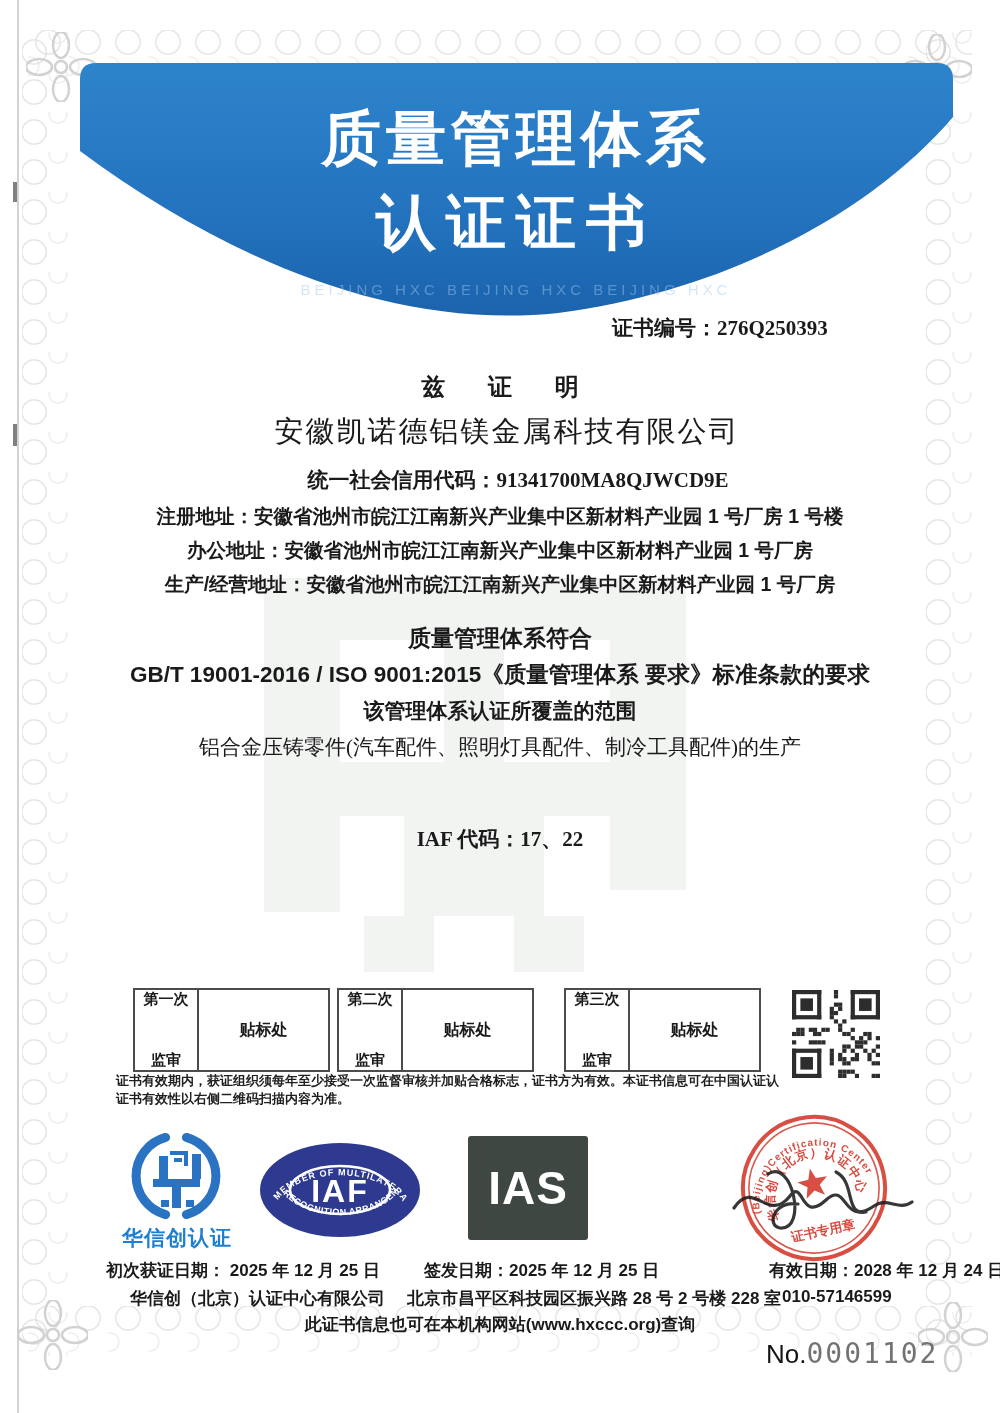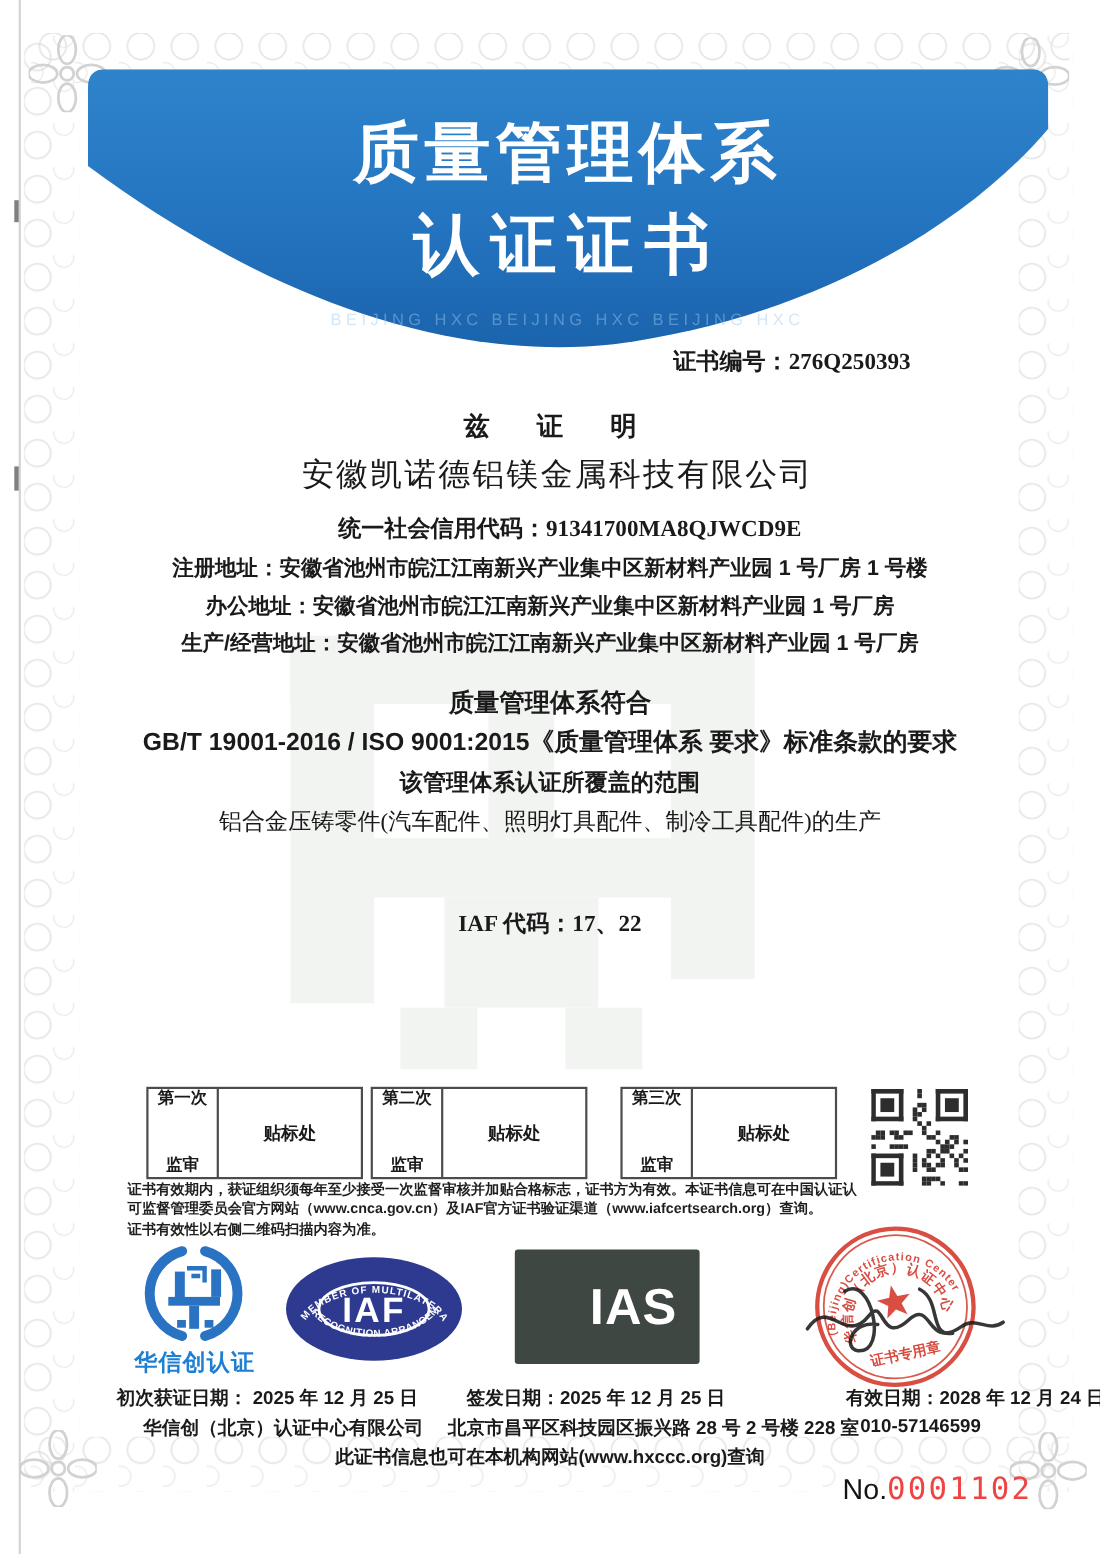--- a/index.html
+++ b/index.html
@@ -291,7 +291,6 @@
 
 <div class="abs fineprint">
   <div class="nowrap">证书有效期内，获证组织须每年至少接受一次监督审核并加贴合格标志，证书方为有效。本证书信息可在中国认证认</div>
-  <div class="nowrap">可监督管理委员会官方网站（www.cnca.gov.cn）及IAF官方证书验证渠道（www.iafcertsearch.org）查询。</div>
   <div class="nowrap">证书有效性以右侧二维码扫描内容为准。</div>
 </div>
 

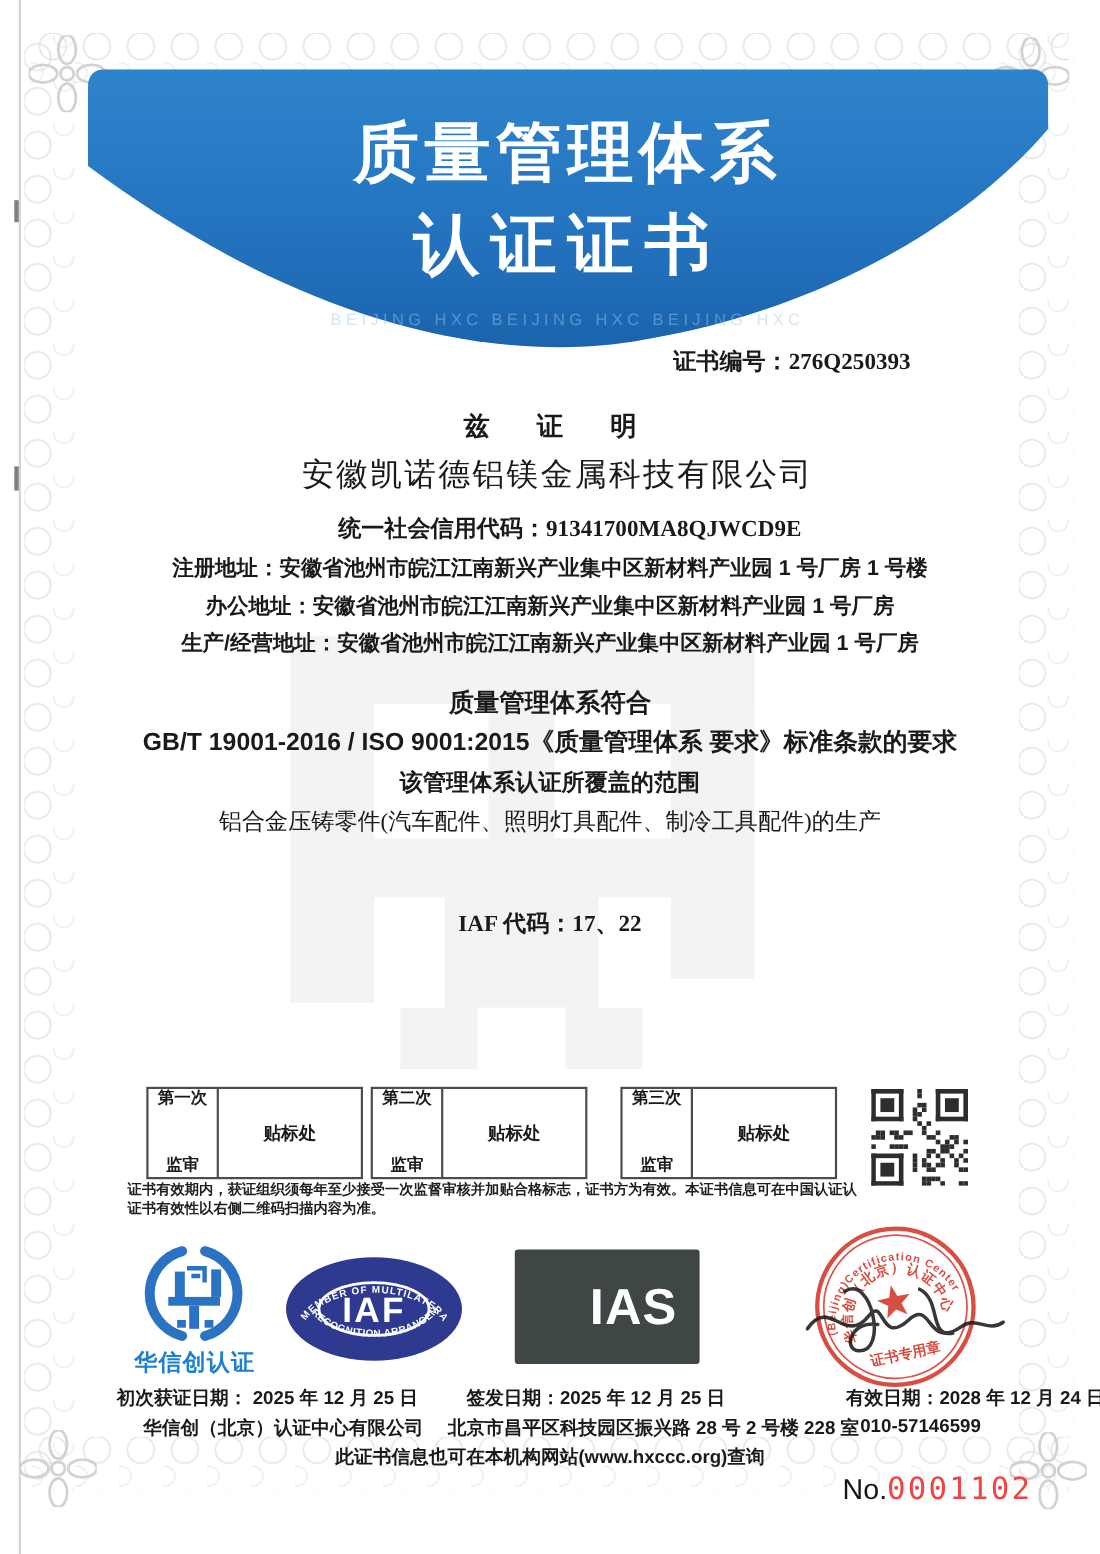--- a/index.html
+++ b/index.html
@@ -58,7 +58,7 @@
   
   .hxc-caption{left:102px;top:1224px;width:150px;text-align:center;font-size:21px;font-weight:700;color:#1d7fd1;letter-spacing:1px;}
   .ias-block{left:468px;top:1136px;display:flex;align-items:flex-start;gap:12px;}
-  .ias-square{width:120px;height:104px;background:#3f4743;border-radius:3px;display:flex;align-items:center;justify-content:center;padding-left:48px;}
+  .ias-square{width:120px;height:104px;background:#3f4743;border-radius:3px;display:flex;align-items:center;justify-content:center;}
   .ias-square span{color:#fff;font-size:46px;font-weight:700;letter-spacing:1px;font-family:"Liberation Sans",sans-serif;}
   .ias-text{padding-top:18px;color:#3a4240;}
   .ias-acc{font-size:19px;font-weight:700;letter-spacing:.5px;}

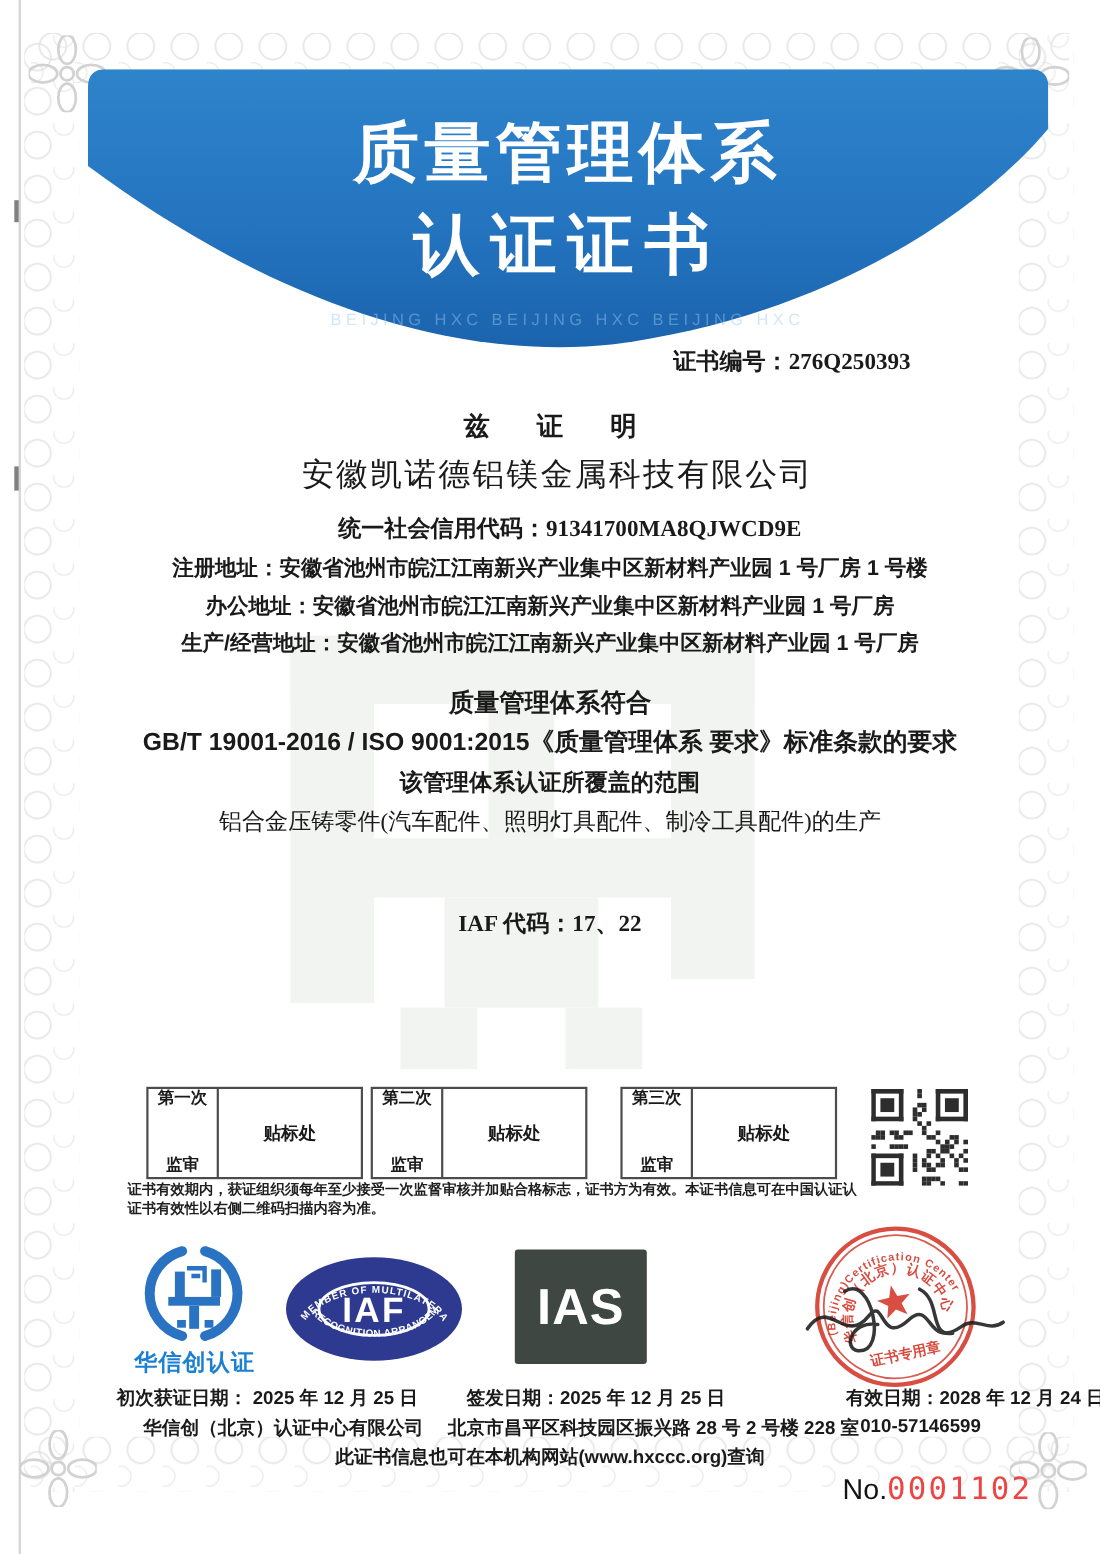--- a/index.html
+++ b/index.html
@@ -69,7 +69,7 @@
   .f-row{font-size:17px;font-weight:700;white-space:nowrap;}
   .serial{left:766px;top:1337px;white-space:nowrap;}
   .serial .no{font-size:26px;color:#141414;font-family:"Liberation Sans",sans-serif;}
-  .serial .num{font-size:28px;color:#ef4444;font-family:"DejaVu Sans Mono","Liberation Mono",monospace;letter-spacing:2px;}
+  .serial .num{font-size:28px;color:#737373;font-family:"DejaVu Sans Mono","Liberation Mono",monospace;letter-spacing:2px;}
 
   .scan-line{left:17px;top:0;width:2px;height:1413px;background:#c8c8c8;opacity:.8;}
   .scan-tick{left:13px;width:4px;background:#555;opacity:.75;}

